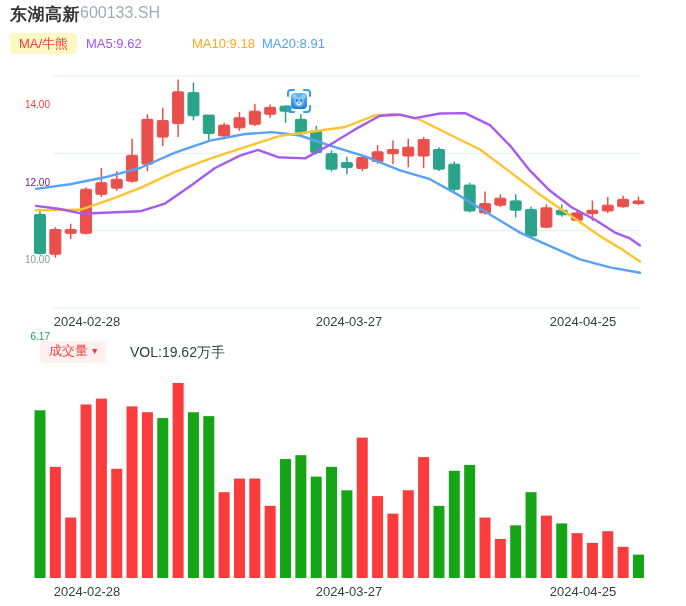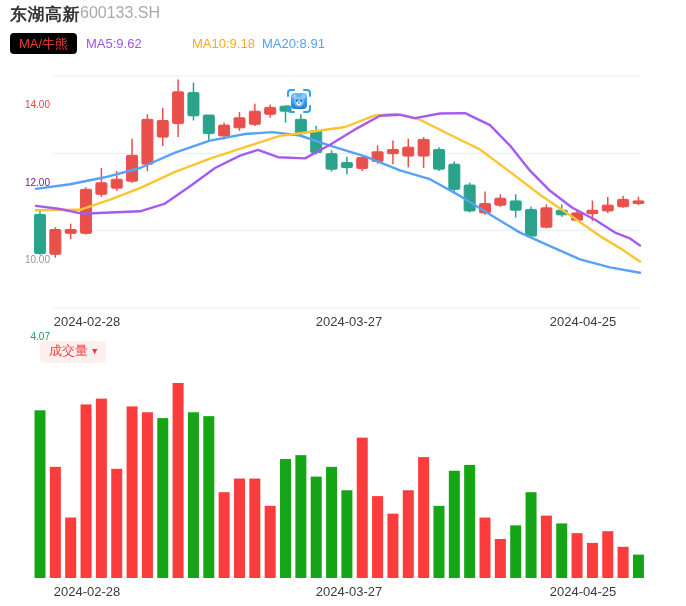--- a/index.html
+++ b/index.html
@@ -33,7 +33,7 @@
   <div class="abs" id="title-name" style="color: rgb(51, 51, 51);">东湖高新</div>
   <div class="abs" id="title-code" style="color: rgb(166, 171, 177);">600133.SH</div>
 
-  <div class="abs pill" id="ma-toggle" style="color: rgb(242, 60, 60); background-color: #000000;">MA/牛熊</div>
+  <div class="abs pill" id="ma-toggle" style="color: rgb(242, 60, 60); background-color: #fef9c3;">MA/牛熊</div>
   <div class="abs legend-val" id="legend-ma5" style="color: rgb(163, 82, 238);">MA5:9.62</div>
   <div class="abs legend-val" id="legend-ma10" style="color: rgb(251, 169, 31);">MA10:9.18</div>
   <div class="abs legend-val" id="legend-ma20" style="color: rgb(82, 160, 248);">MA20:8.91</div>

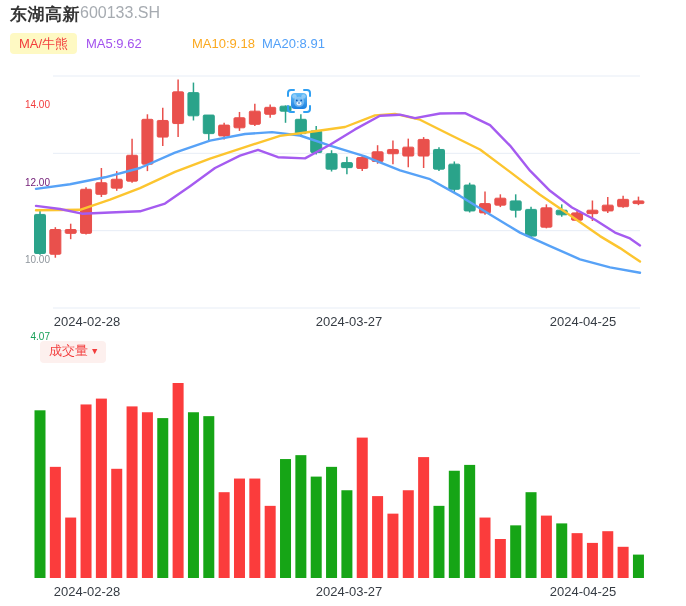--- a/index.html
+++ b/index.html
@@ -41,7 +41,7 @@
   <div class="abs ylabel" id="ylab-0" style="color: rgb(242, 60, 60);">14.00</div>
   <div class="abs ylabel" id="ylab-1" style="color: #701a75; text-align: right;">12.00</div>
   <div class="abs ylabel" id="ylab-2" style="color: rgb(142, 149, 156);">10.00</div>
-  <div class="abs ylabel" id="ylab-3" style="color: rgb(24, 160, 88);">4.07</div>
+  <div class="abs ylabel" id="ylab-3" style="color: rgb(24, 160, 88);">6.17</div>
 
   <div class="abs dlabel price-date" style="left: 87px; top: 314px; color: rgb(54, 60, 68);">2024-02-28</div>
   <div class="abs dlabel price-date" style="left: 349px; top: 314px; color: rgb(54, 60, 68);">2024-03-27</div>

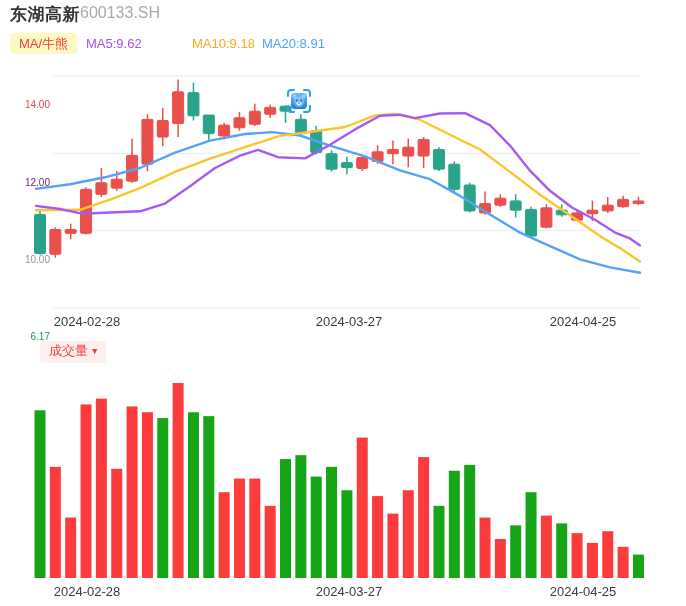--- a/index.html
+++ b/index.html
@@ -48,6 +48,7 @@
   <div class="abs dlabel price-date" style="left: 583px; top: 314px; color: rgb(54, 60, 68);">2024-04-25</div>
 
   <div class="abs pill" id="vol-toggle" style="color: rgb(242, 60, 60); background-color: rgb(253, 240, 238);"><span>成交量</span><span class="caret">▼</span></div>
+  <div class="abs" id="vol-text" style="color: rgb(54, 60, 68);">VOL:19.62万手</div>
 
   <div class="abs dlabel vol-date" style="left: 87px; top: 584px; color: rgb(54, 60, 68);">2024-02-28</div>
   <div class="abs dlabel vol-date" style="left: 349px; top: 584px; color: rgb(54, 60, 68);">2024-03-27</div>

